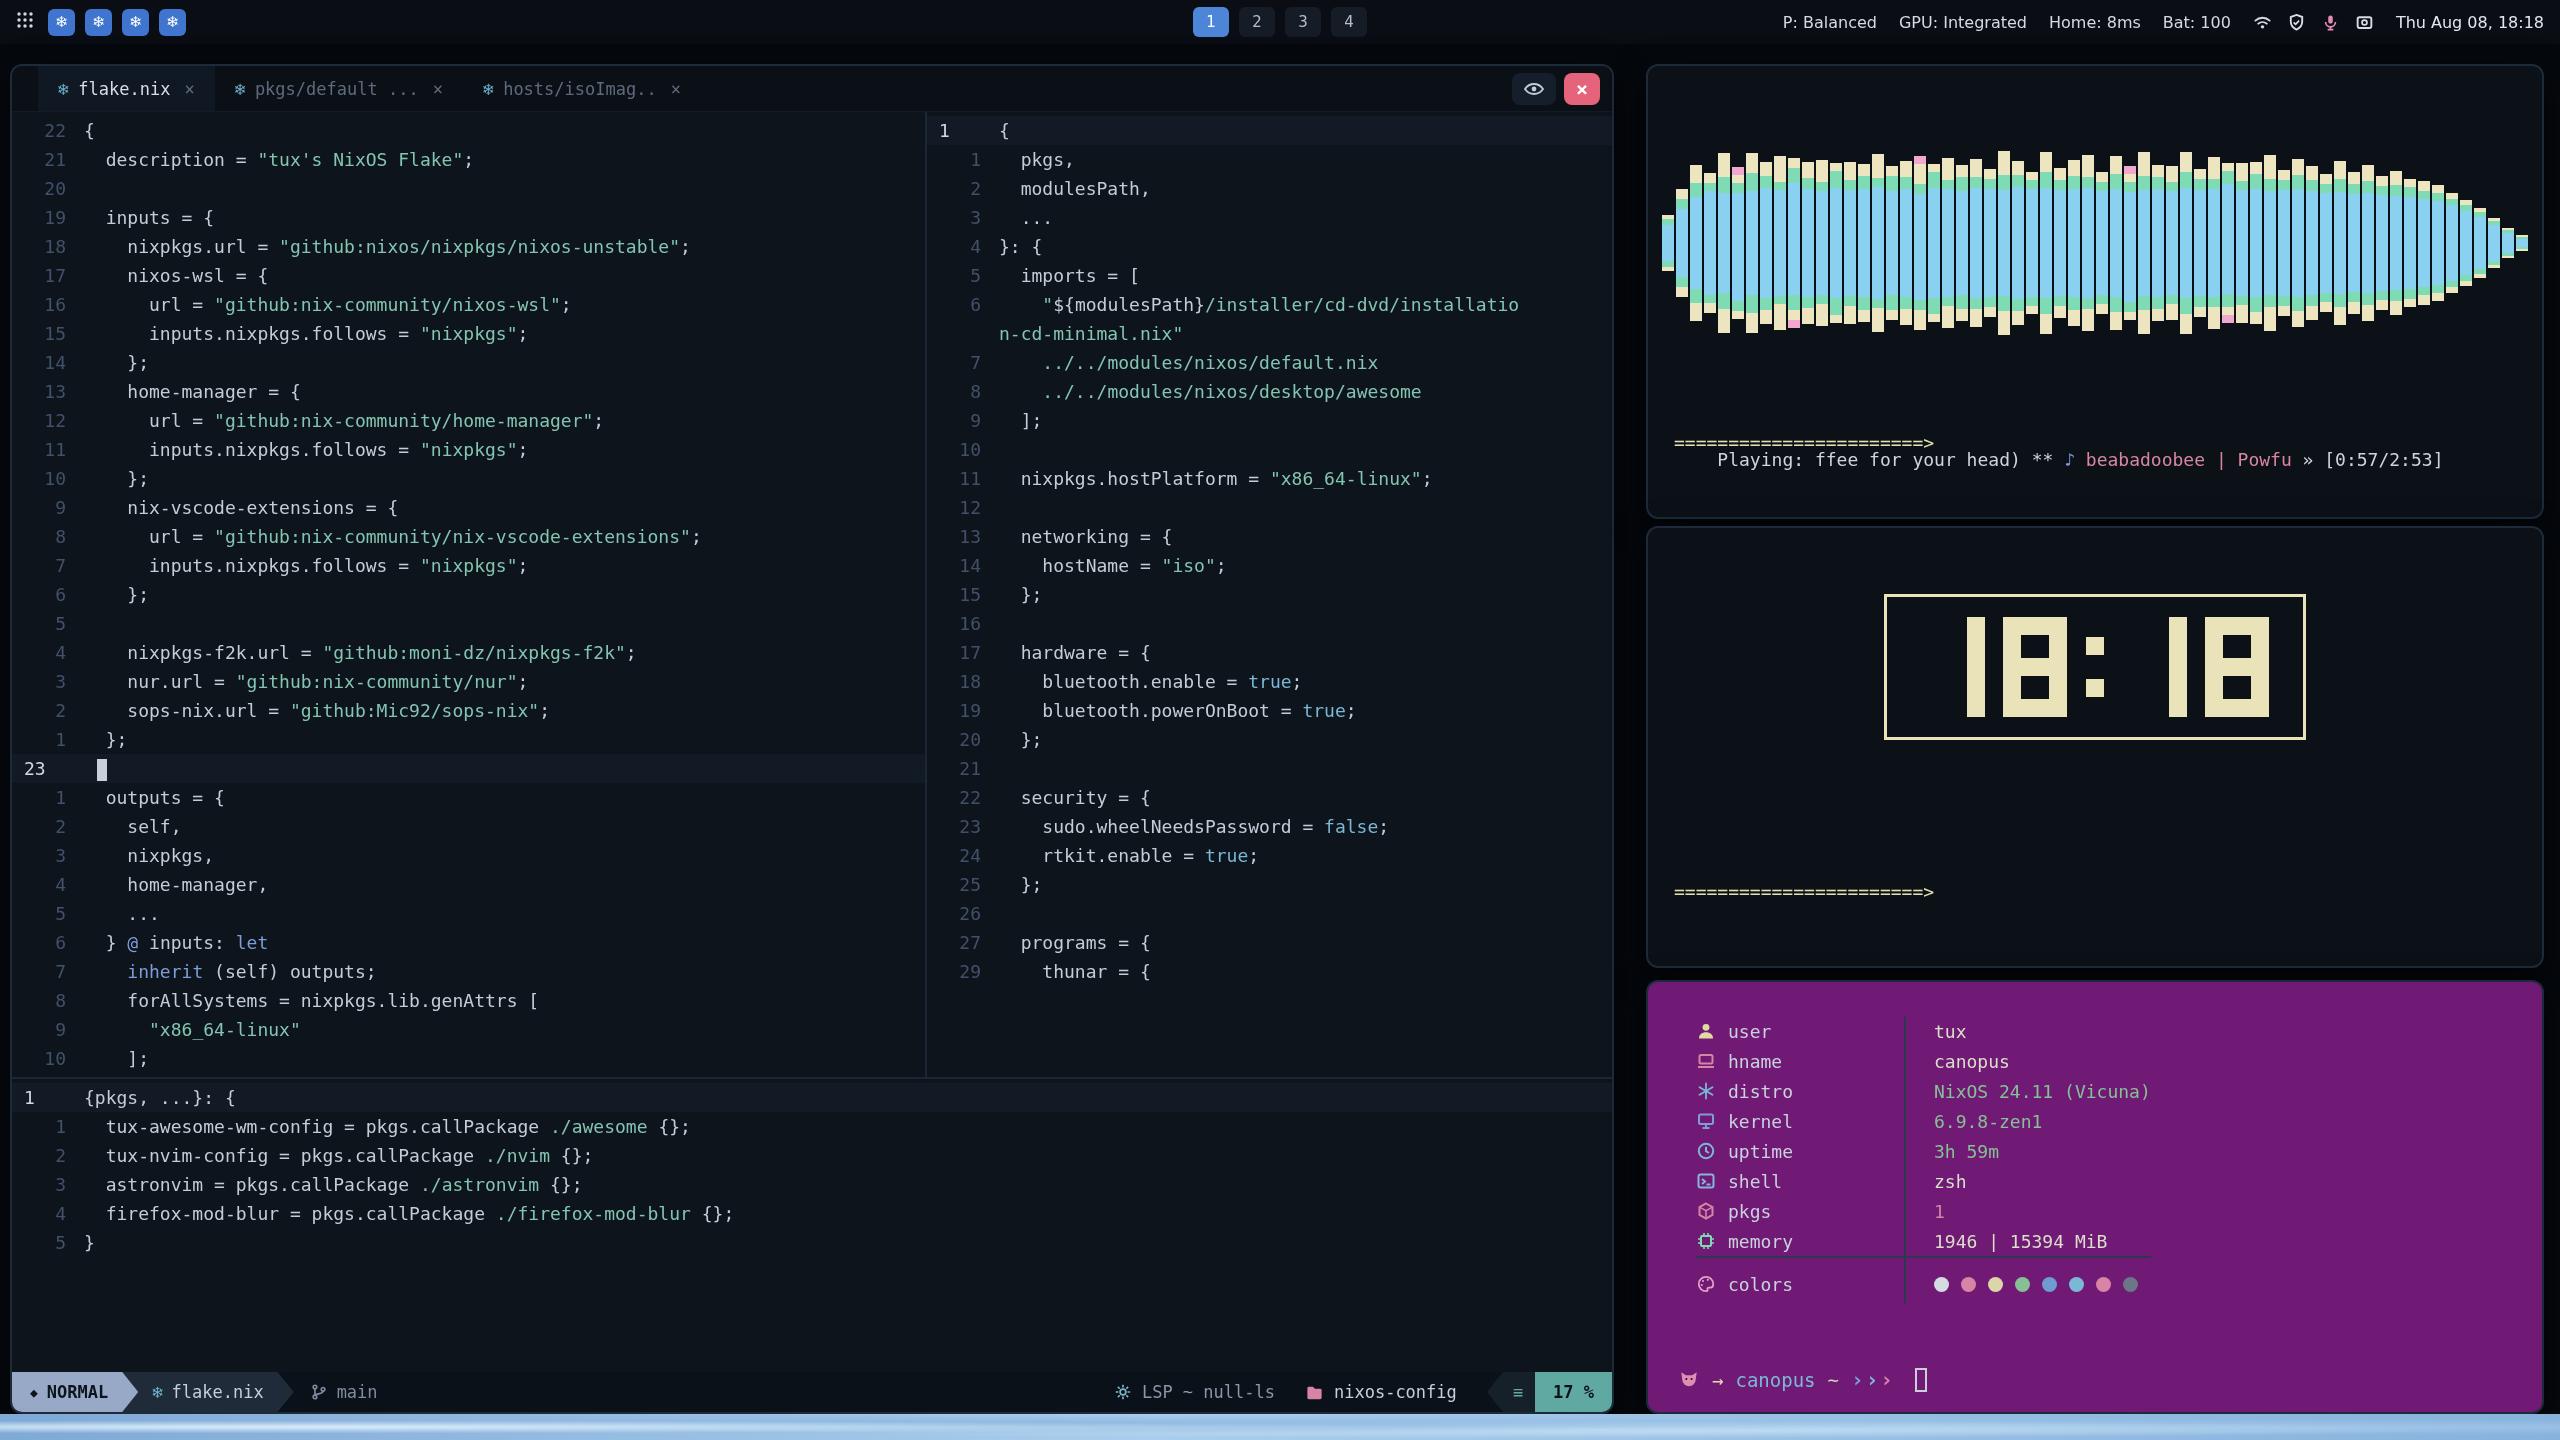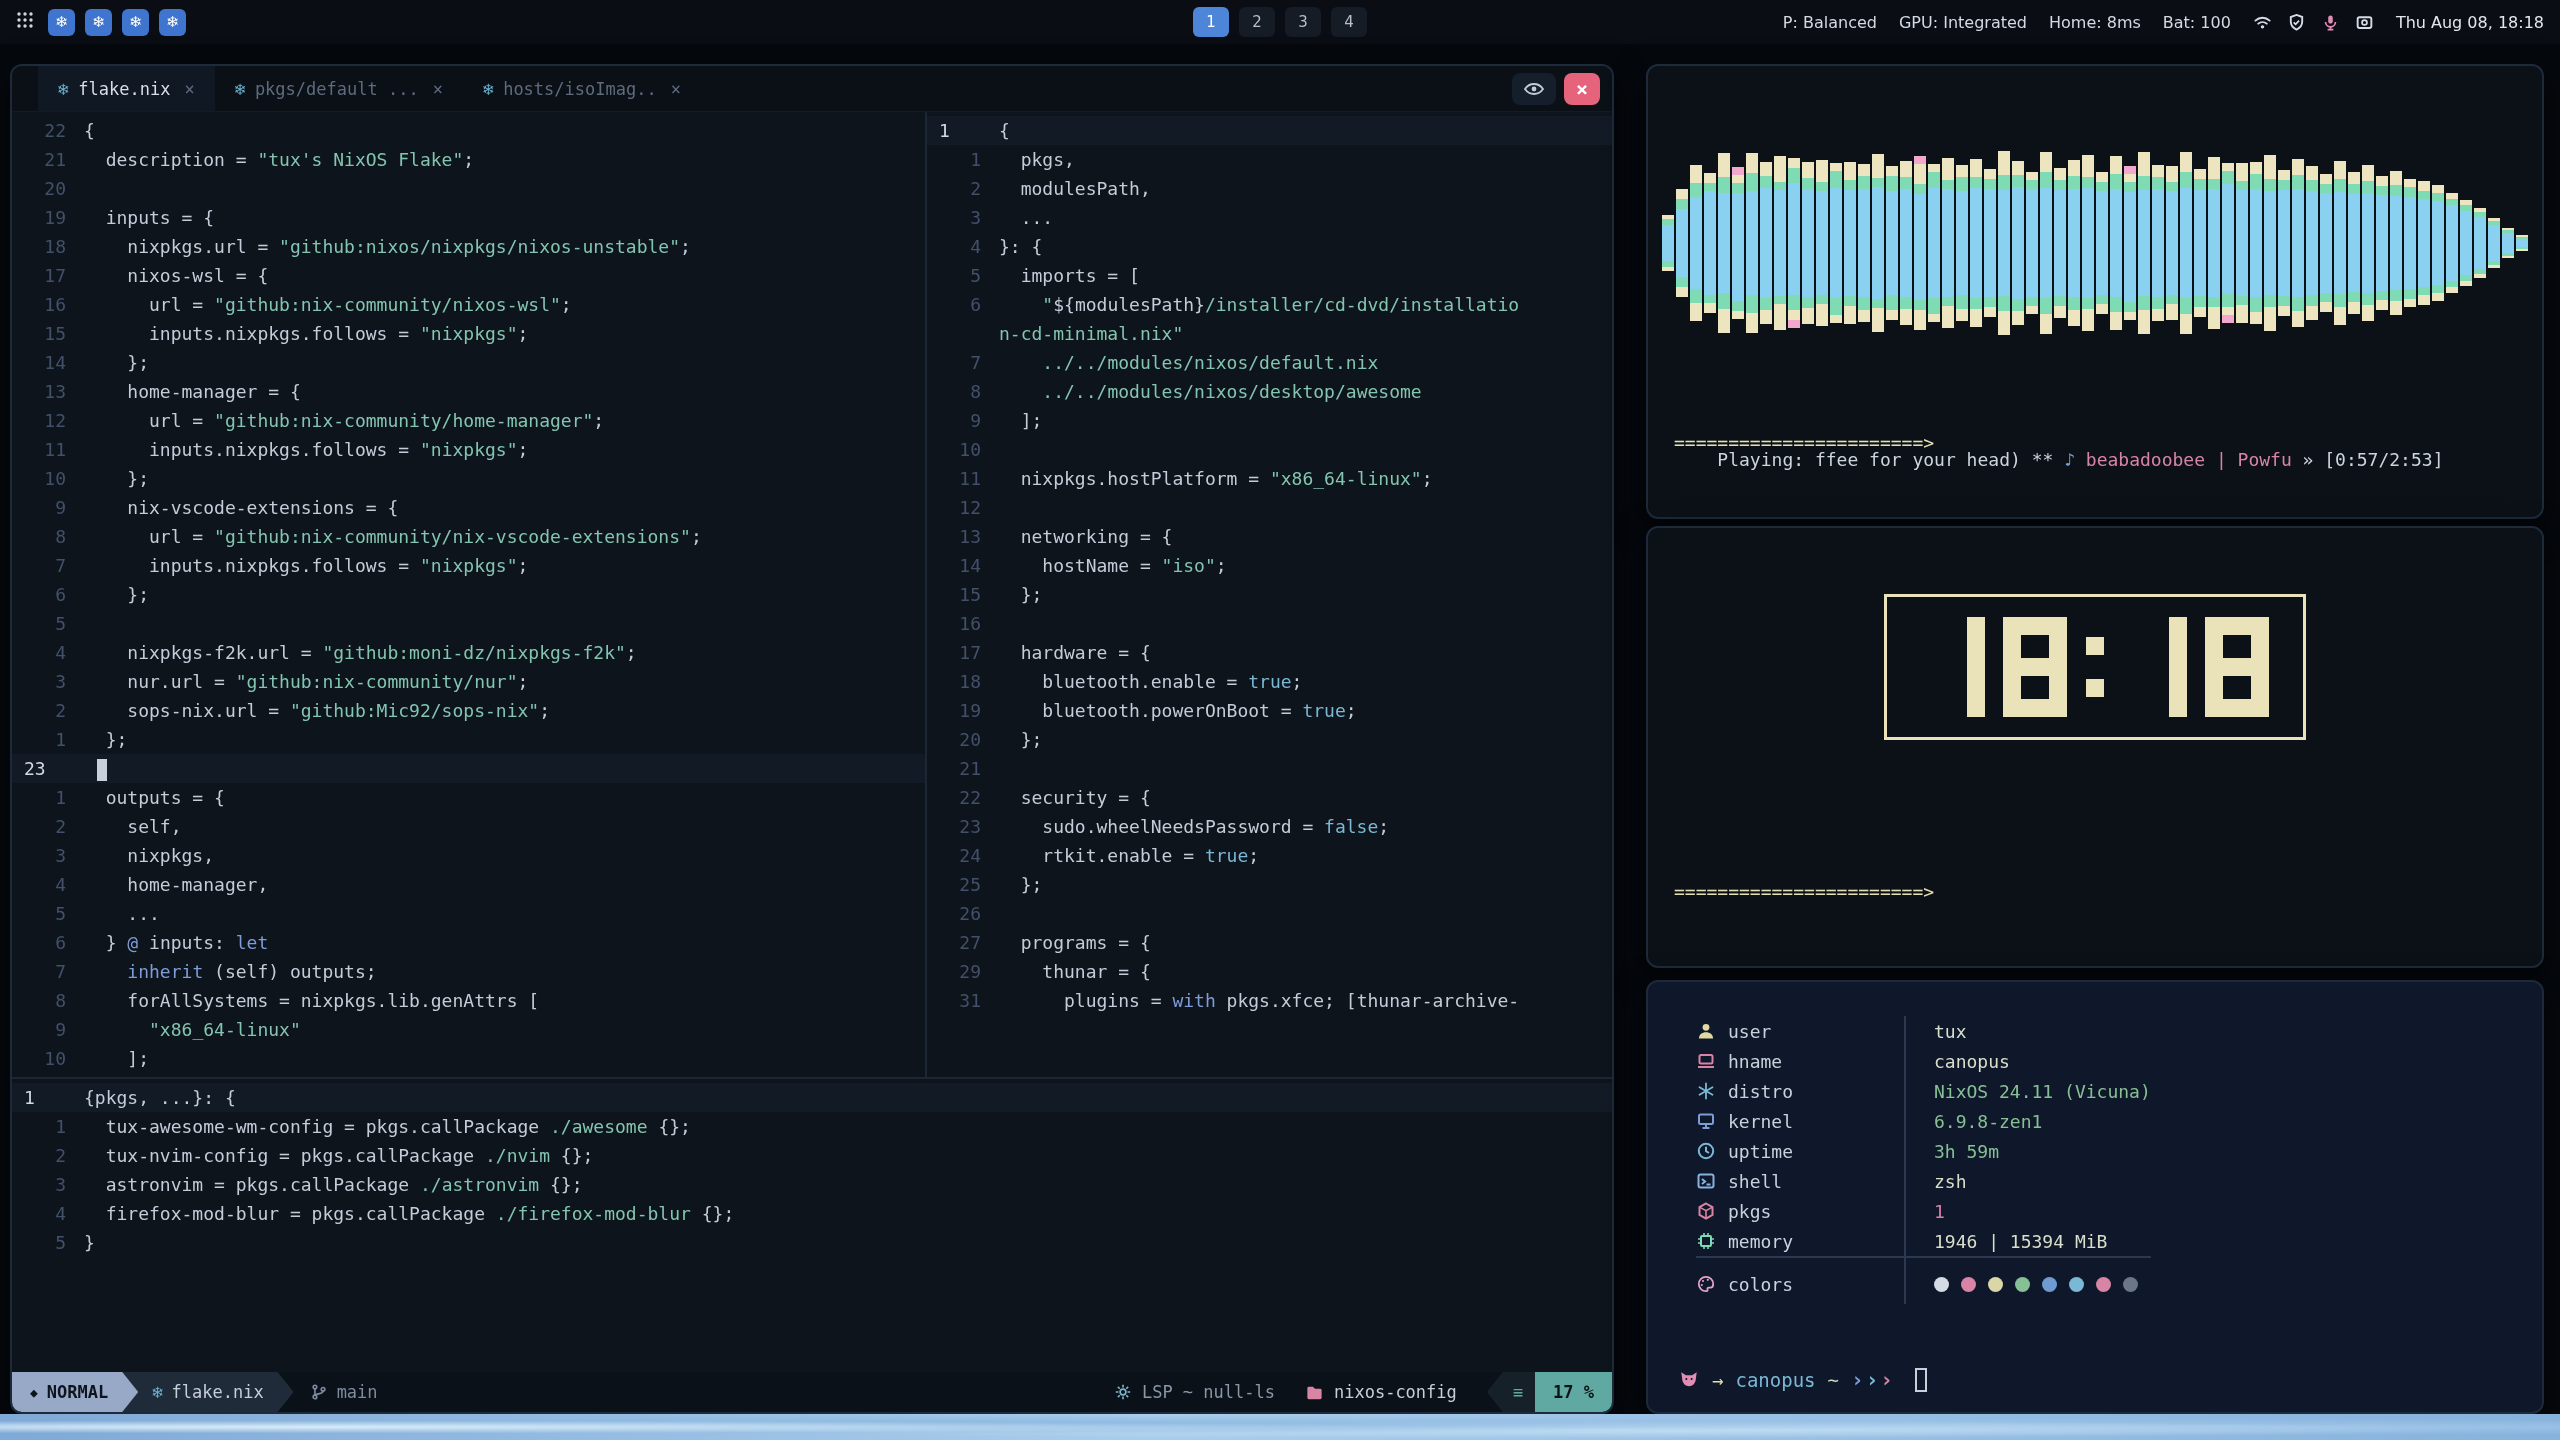--- a/index.html
+++ b/index.html
@@ -485,10 +485,6 @@
           <span class="code"><span class="tok-f">    thunar = {</span></span>
         </div>
         <div class="cl">
-          <span class="ln">31</span>
-          <span class="code"><span class="tok-f">      plugins = </span><span class="tok-k">with</span><span class="tok-f"> pkgs.xfce; [thunar-archive-</span></span>
-        </div>
-        <div class="cl">
           <span class="ln"></span>
           <span class="code"></span>
         </div>

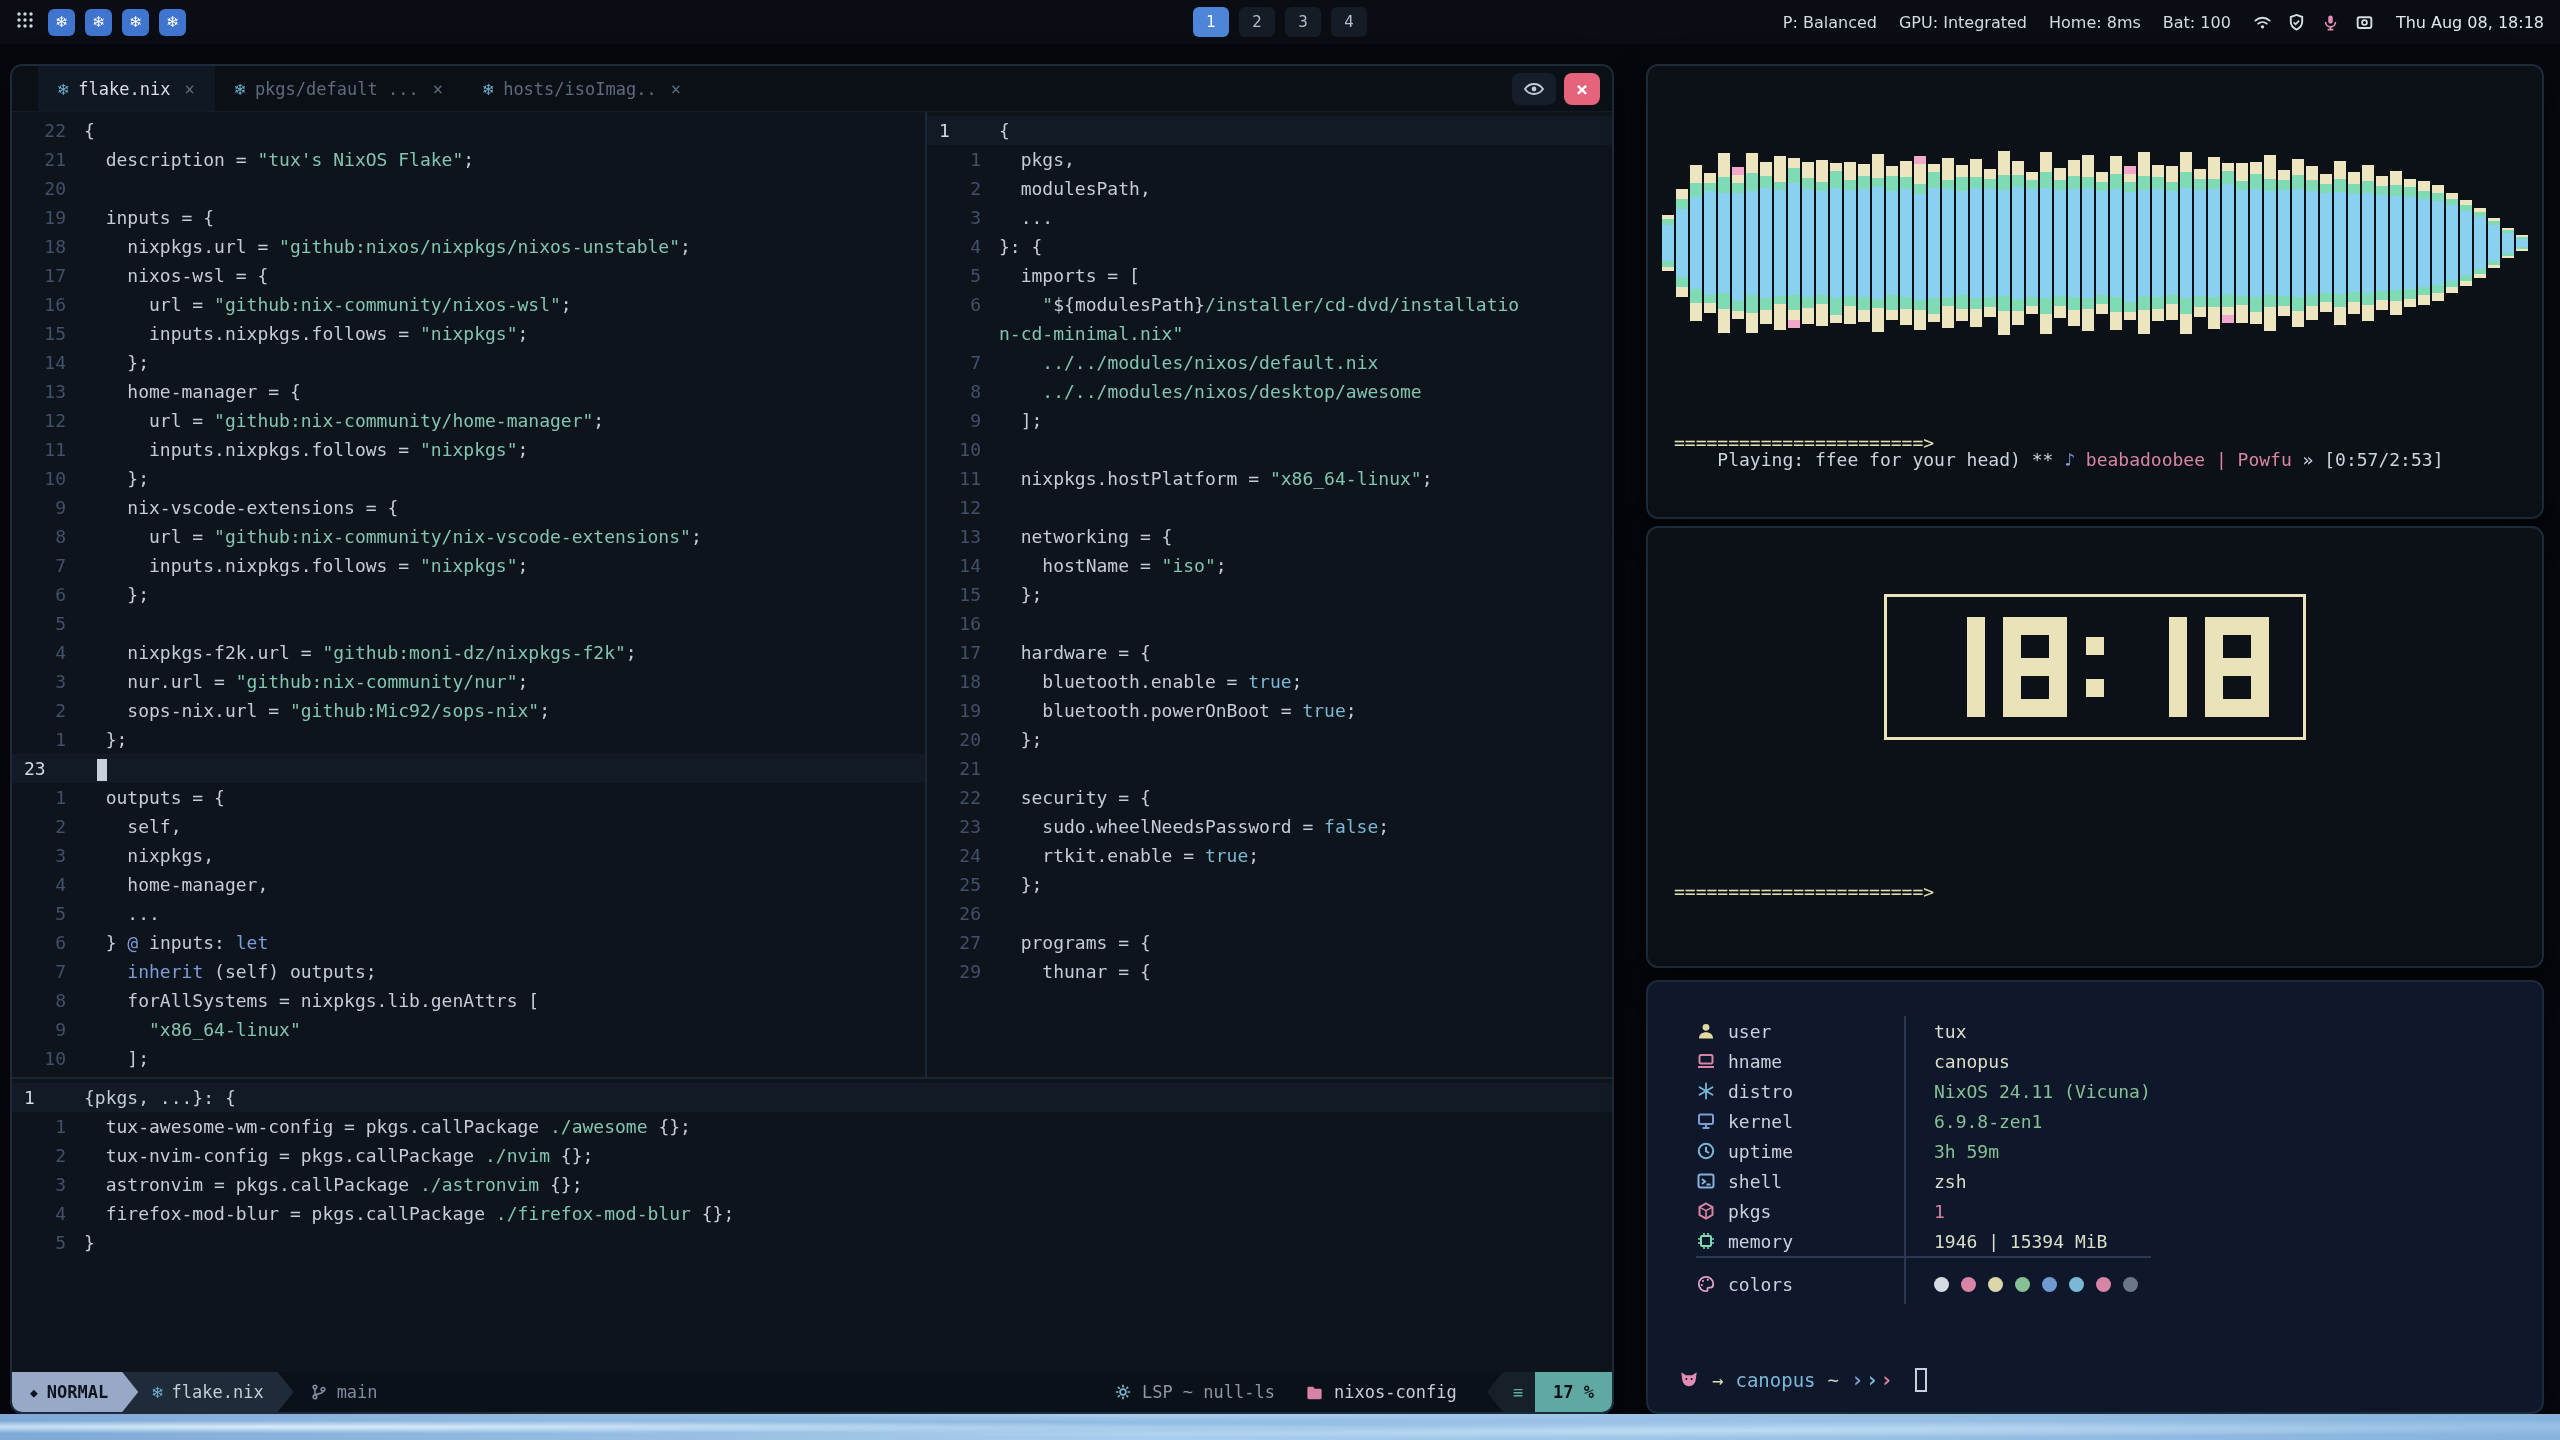--- a/index.html
+++ b/index.html
@@ -36,7 +36,7 @@
   #editor{left:10px;top:64px;width:1604px;height:1350px;background:#0d141c}
   #win-viz{left:1646px;top:64px;width:898px;height:455px;background:#0b1117}
   #win-clock{left:1646px;top:526px;width:898px;height:442px;background:#0b1117}
-  #win-fetch{left:1646px;top:980px;width:898px;height:434px;background:#0f172a}
+  #win-fetch{left:1646px;top:980px;width:898px;height:434px;background:#701a75}
   
   .tabline{height:46px;display:flex;align-items:center;padding-left:26px;background:#0b1016;
     border-bottom:1px solid #131c26;position:relative}

